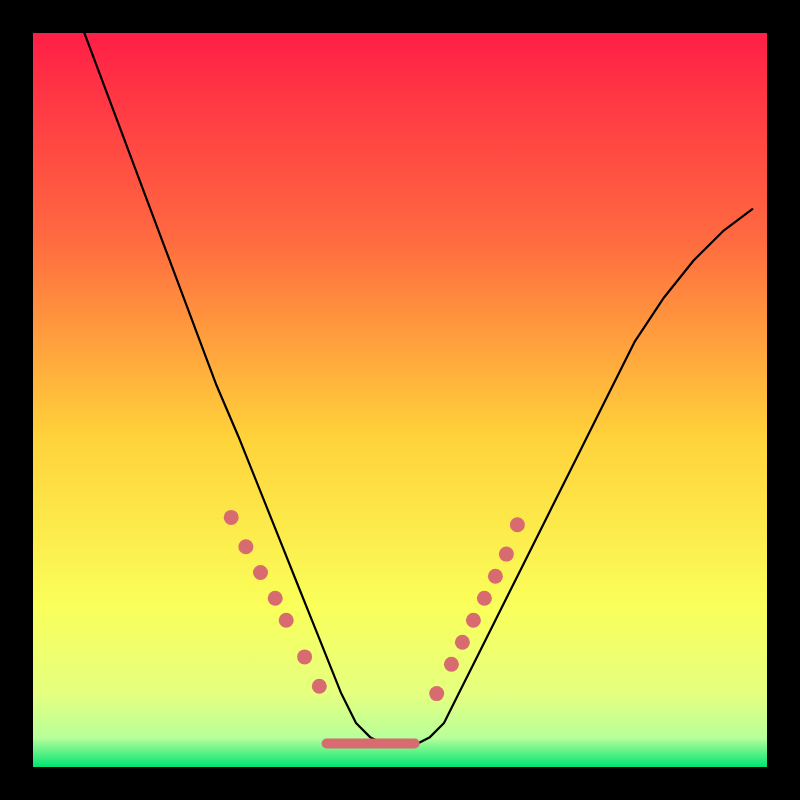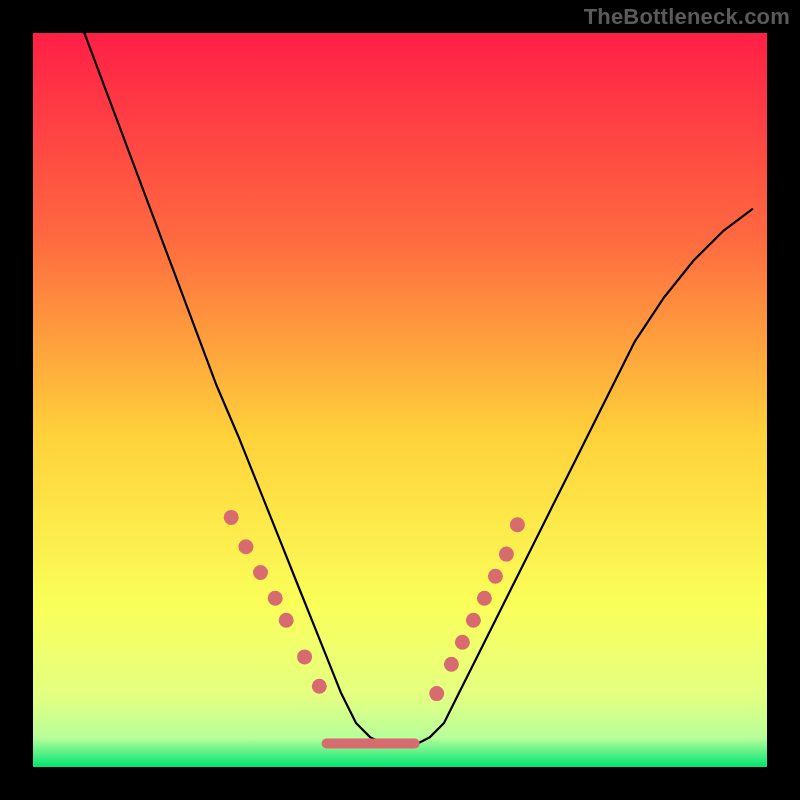--- a/index.html
+++ b/index.html
@@ -58,7 +58,6 @@
 <body>
 
 <div class="frame">
-  <div class="watermark">TheBottleneck.com</div>
 
   <svg class="plot" viewBox="0 0 734 734">
     <defs>

